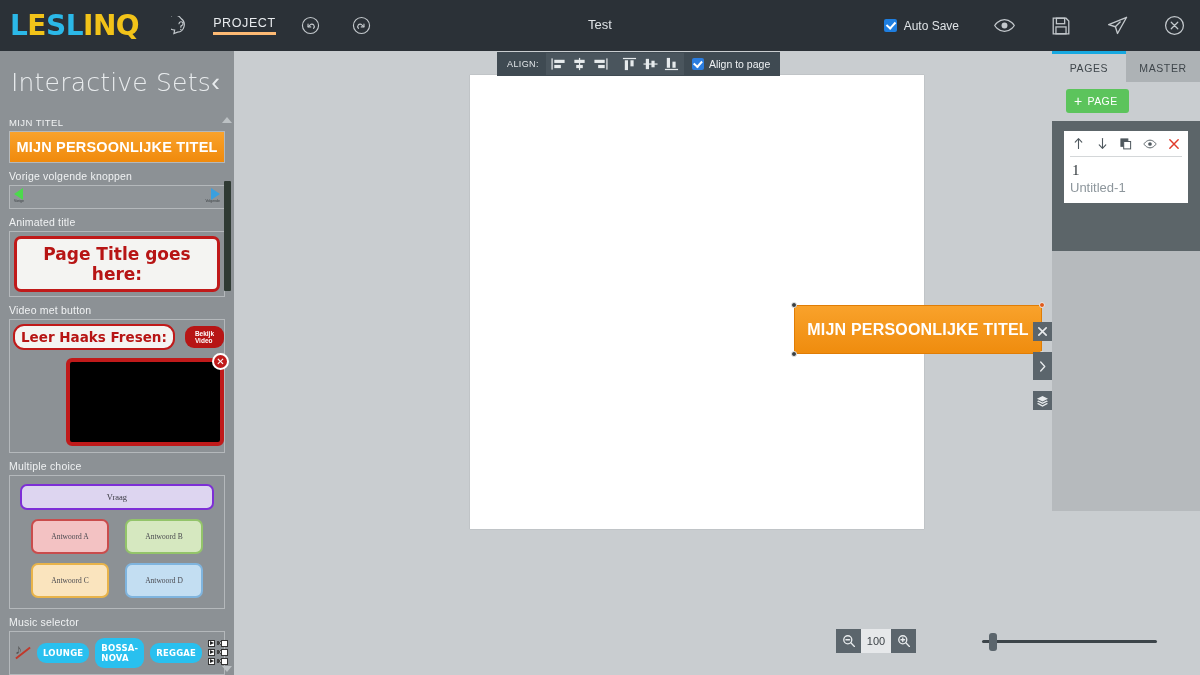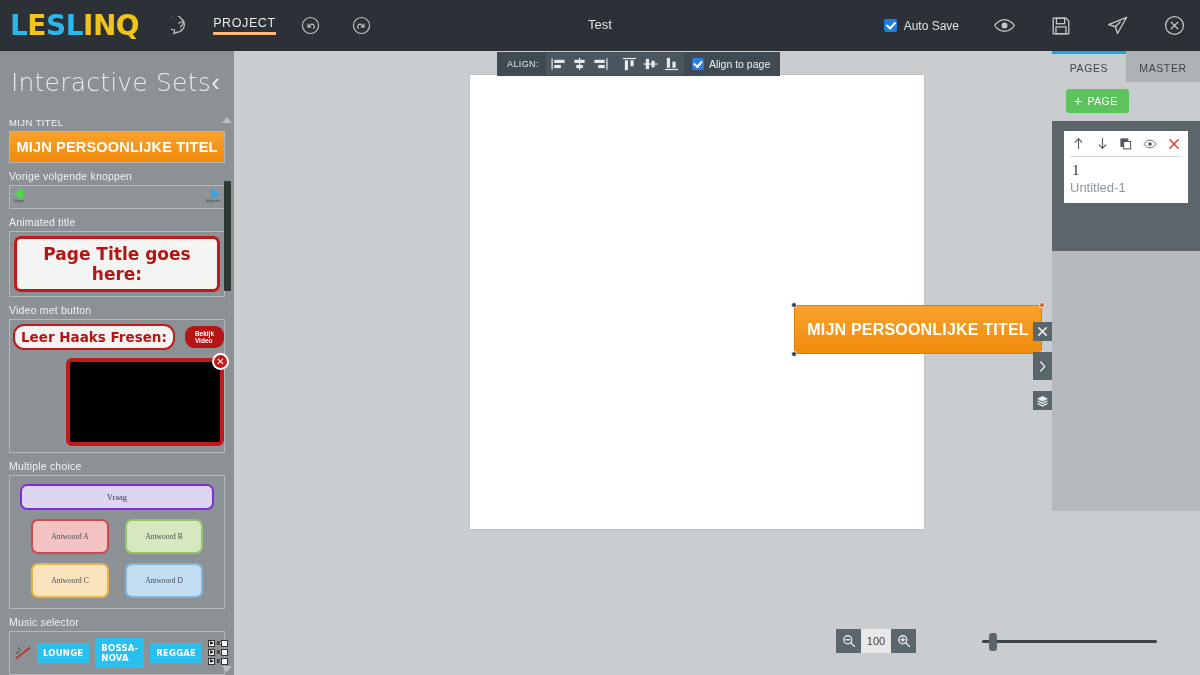--- a/index.html
+++ b/index.html
@@ -167,7 +167,7 @@
   }
   .ms-btn {
     background: #29c0ef; color: #fff; font-size: 8.5px; font-weight: bold;
-    padding: 5px 6px; border-radius: 2px; letter-spacing: .2px;
+    padding: 5px 6px; border-radius: 9px; letter-spacing: .2px;
     font-family: "DejaVu Sans", sans-serif;
   }
   .ms-sliders { margin-left: auto; width: 74px; }

